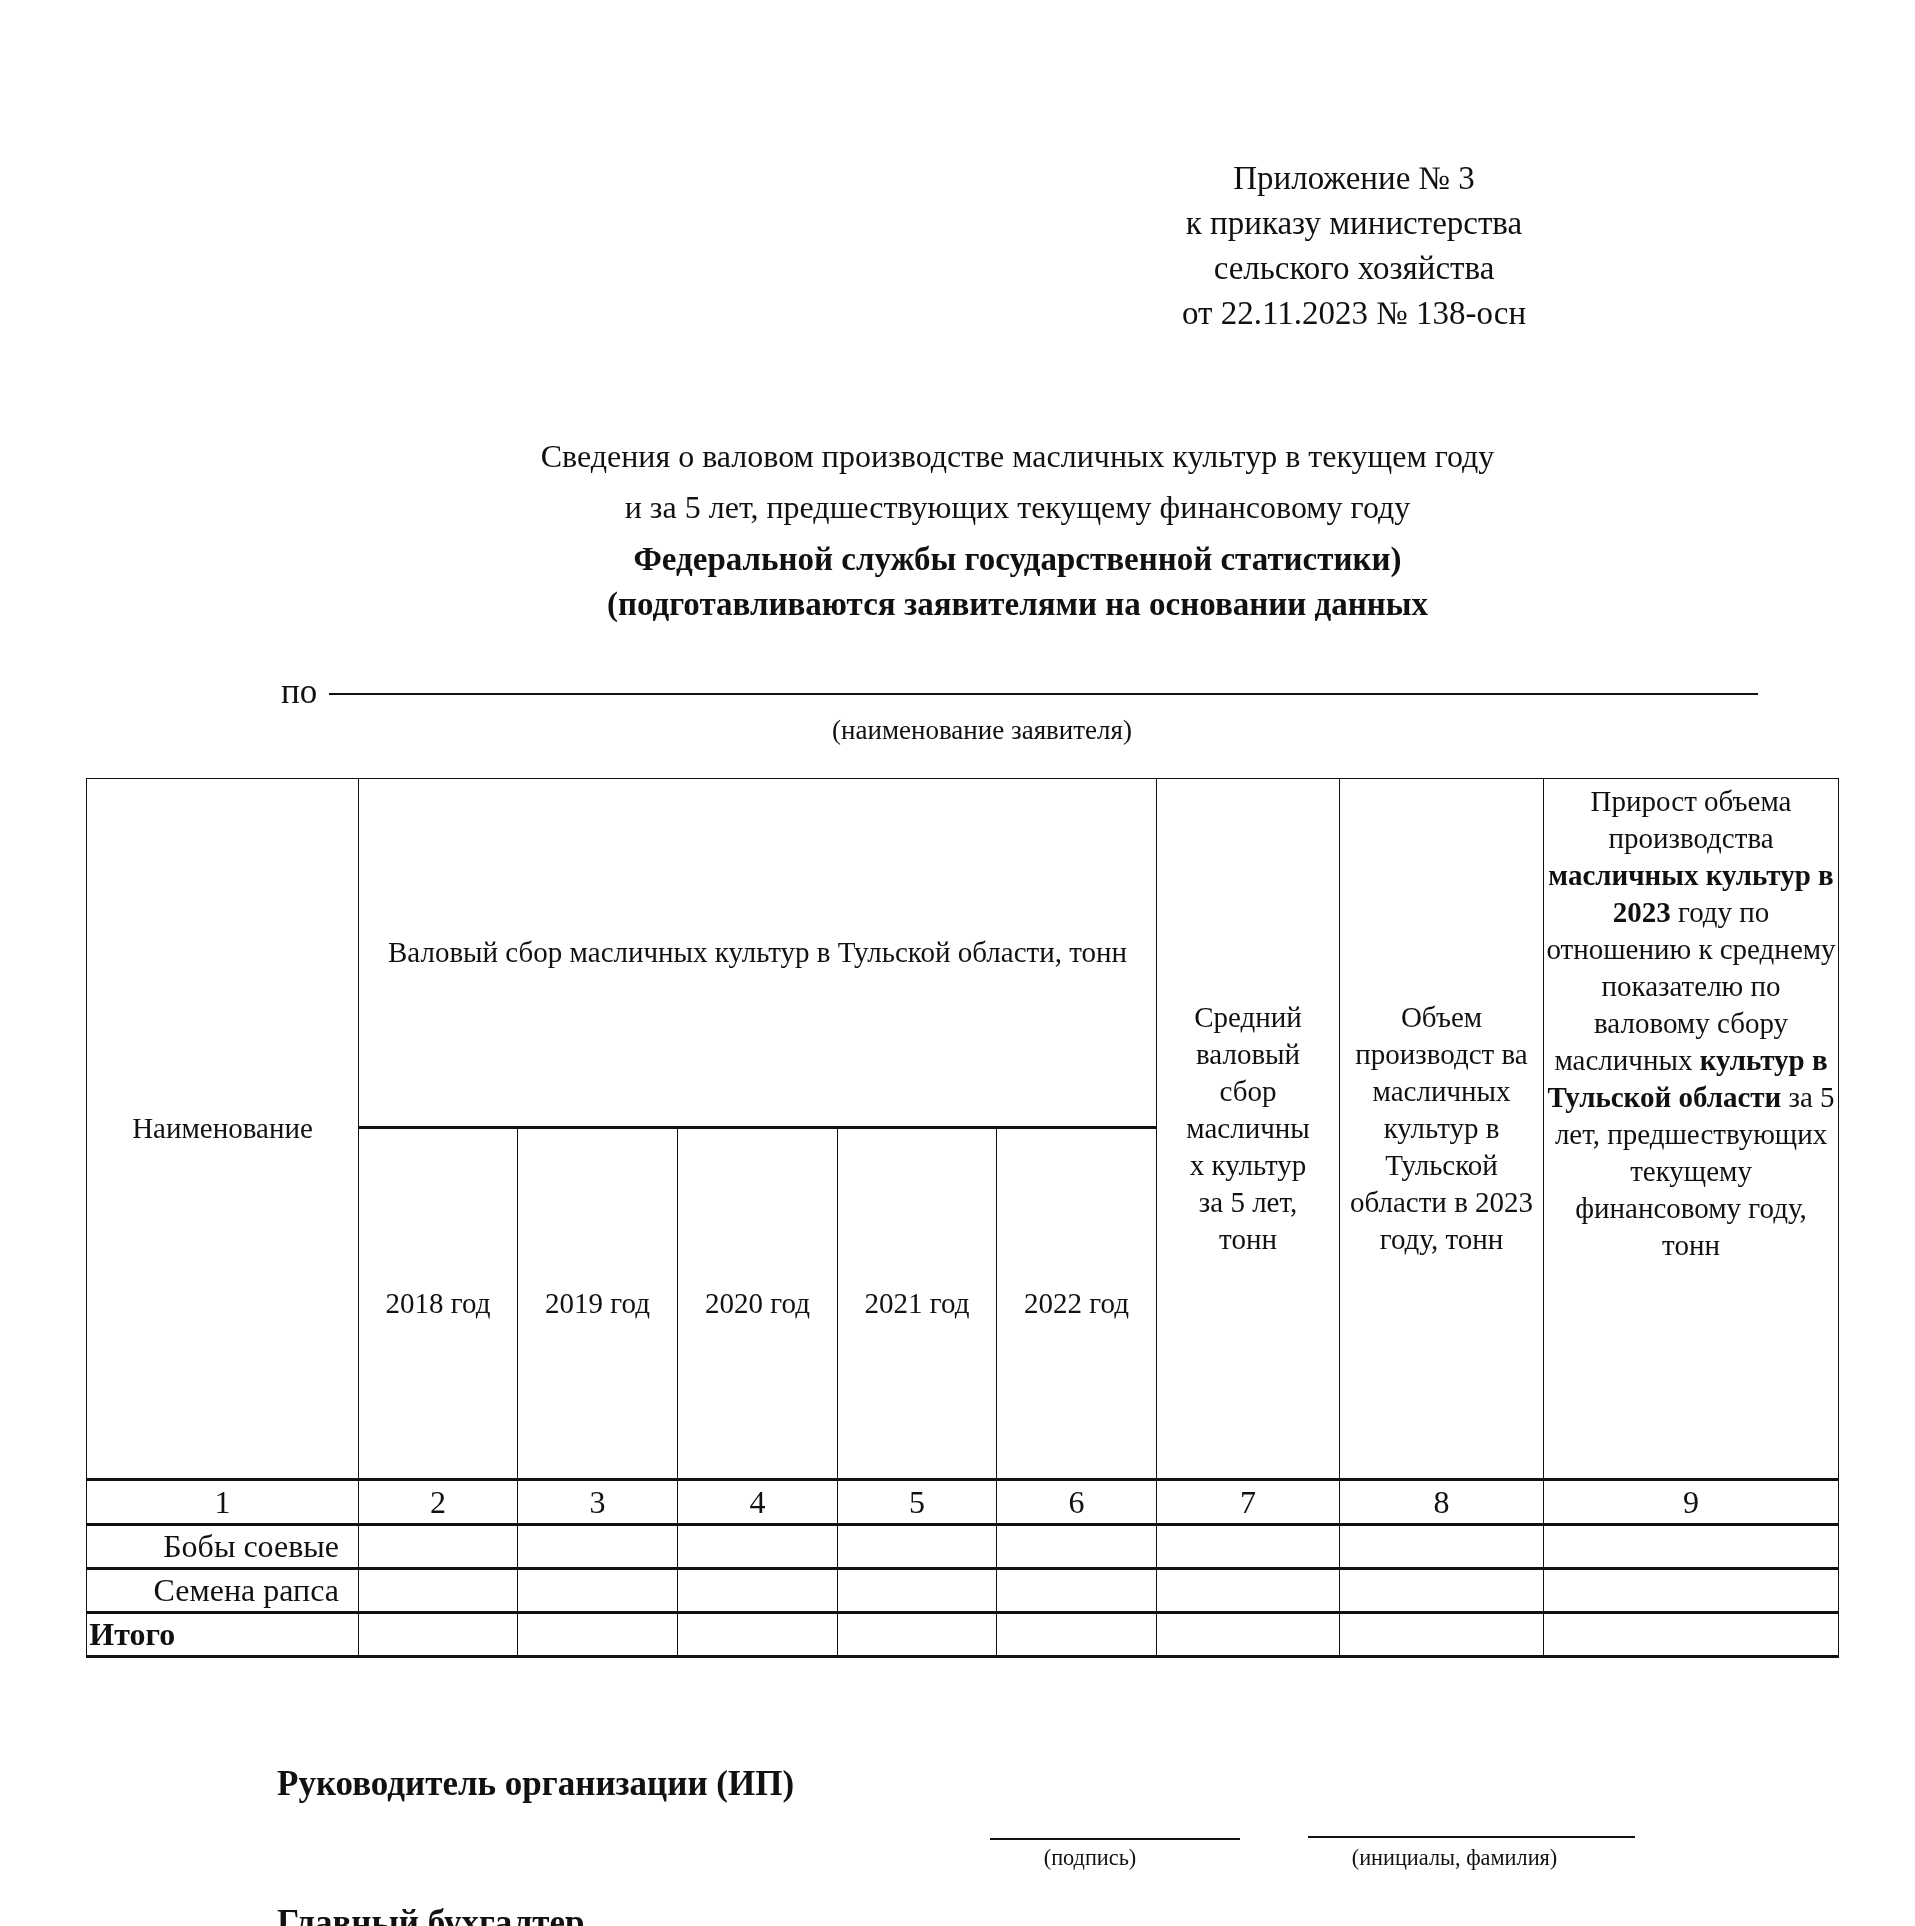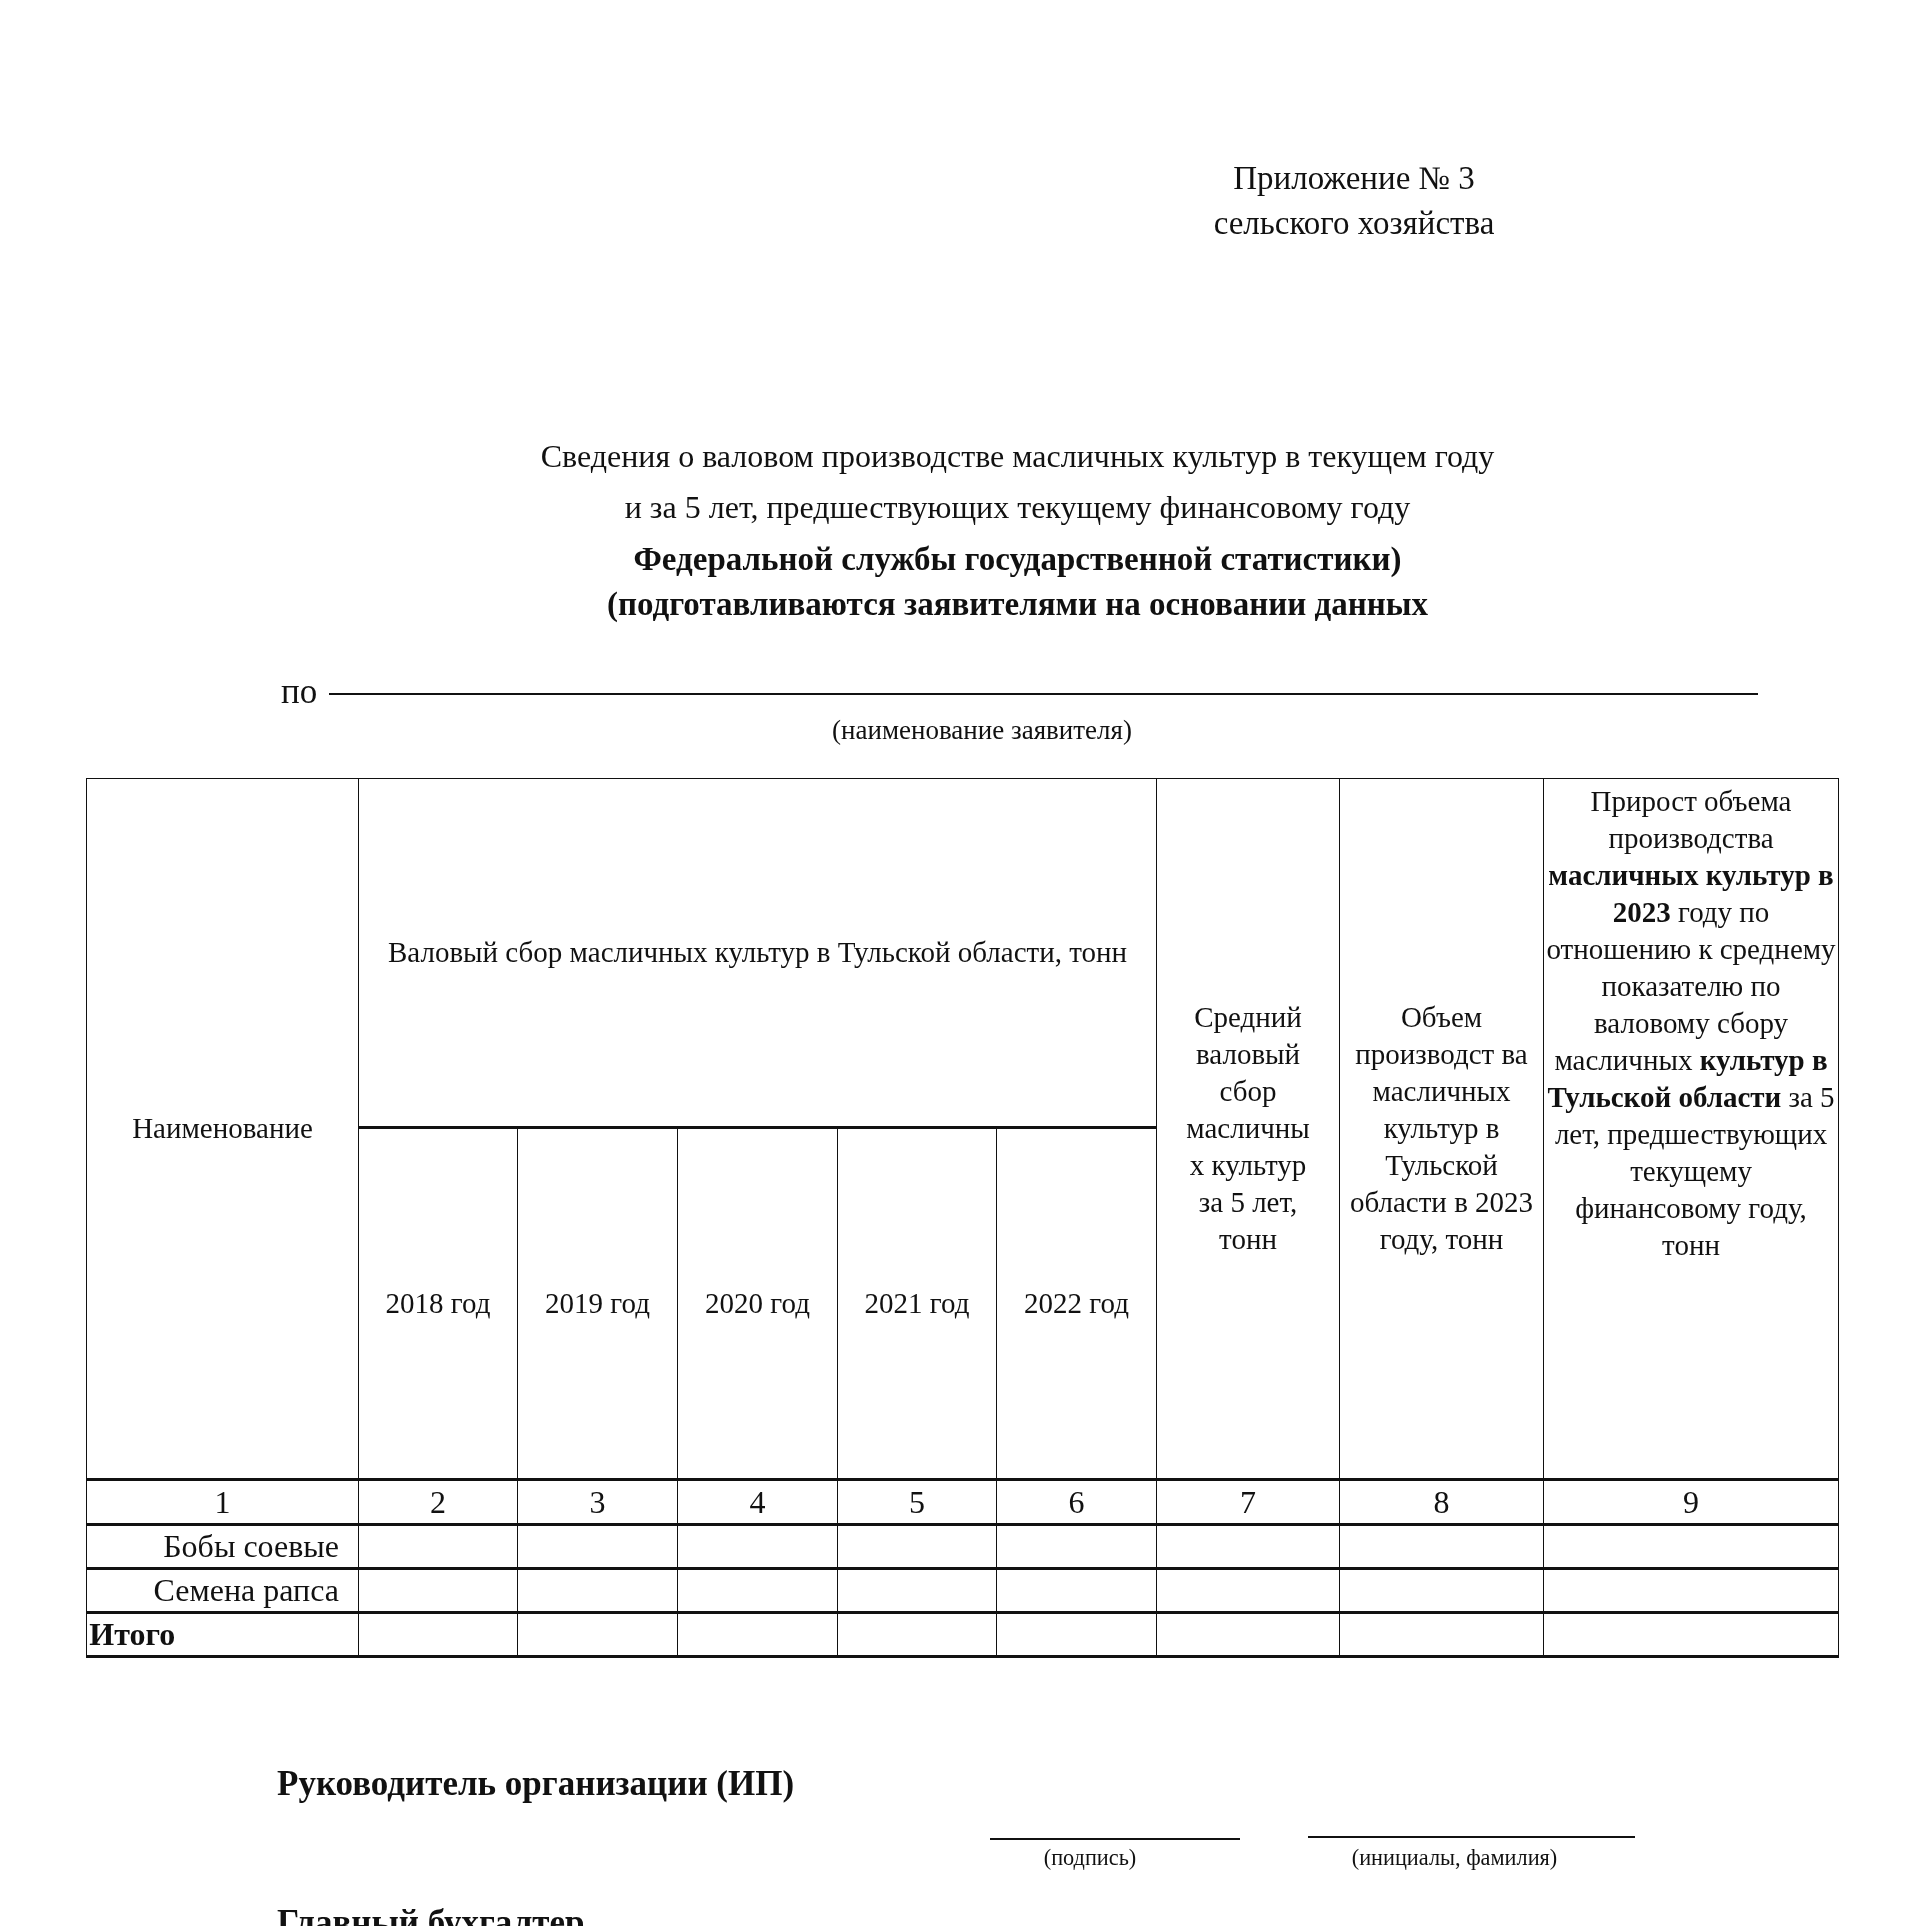--- a/index.html
+++ b/index.html
@@ -57,6 +57,7 @@
 
 <div class="abs appendix">
   <div>Приложение № 3</div>
+  <div>к приказу министерства</div>
   <div>сельского хозяйства</div>
 </div>
 

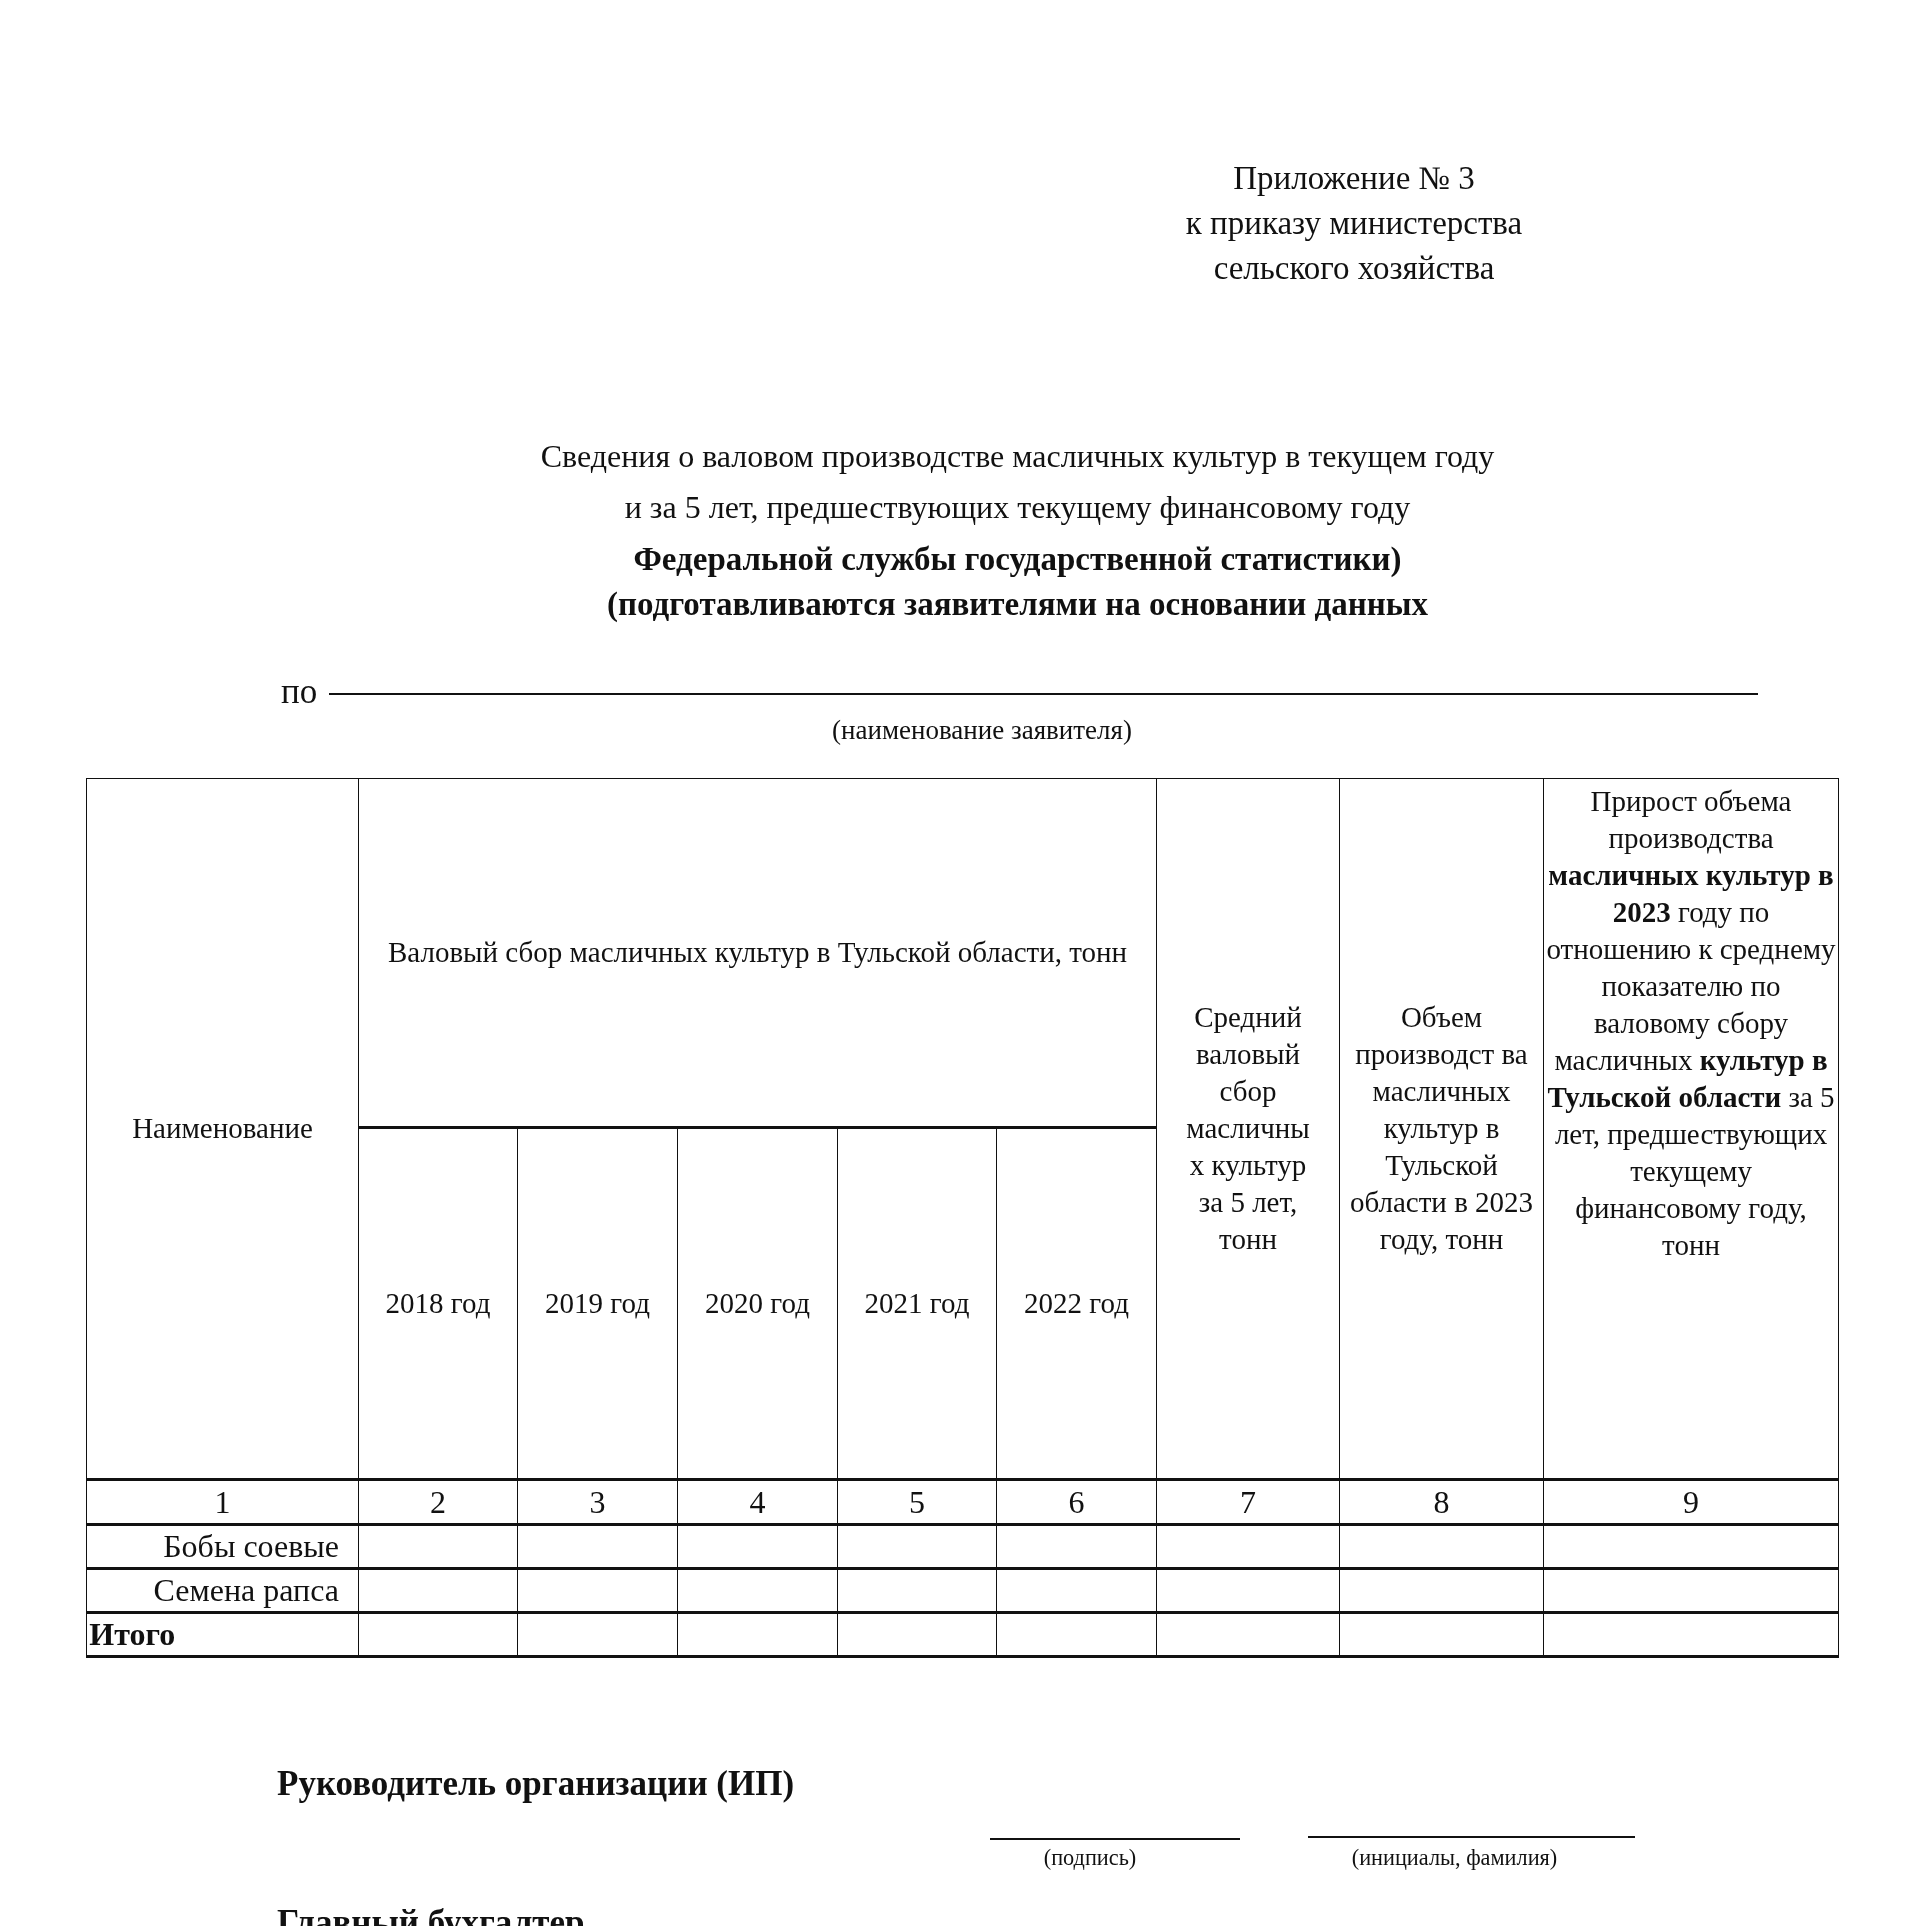--- a/index.html
+++ b/index.html
@@ -59,6 +59,7 @@
   <div>Приложение № 3</div>
   <div>к приказу министерства</div>
   <div>сельского хозяйства</div>
+  <div>от 22.11.2023 № 138-осн</div>
 </div>
 
 <div class="abs title">

